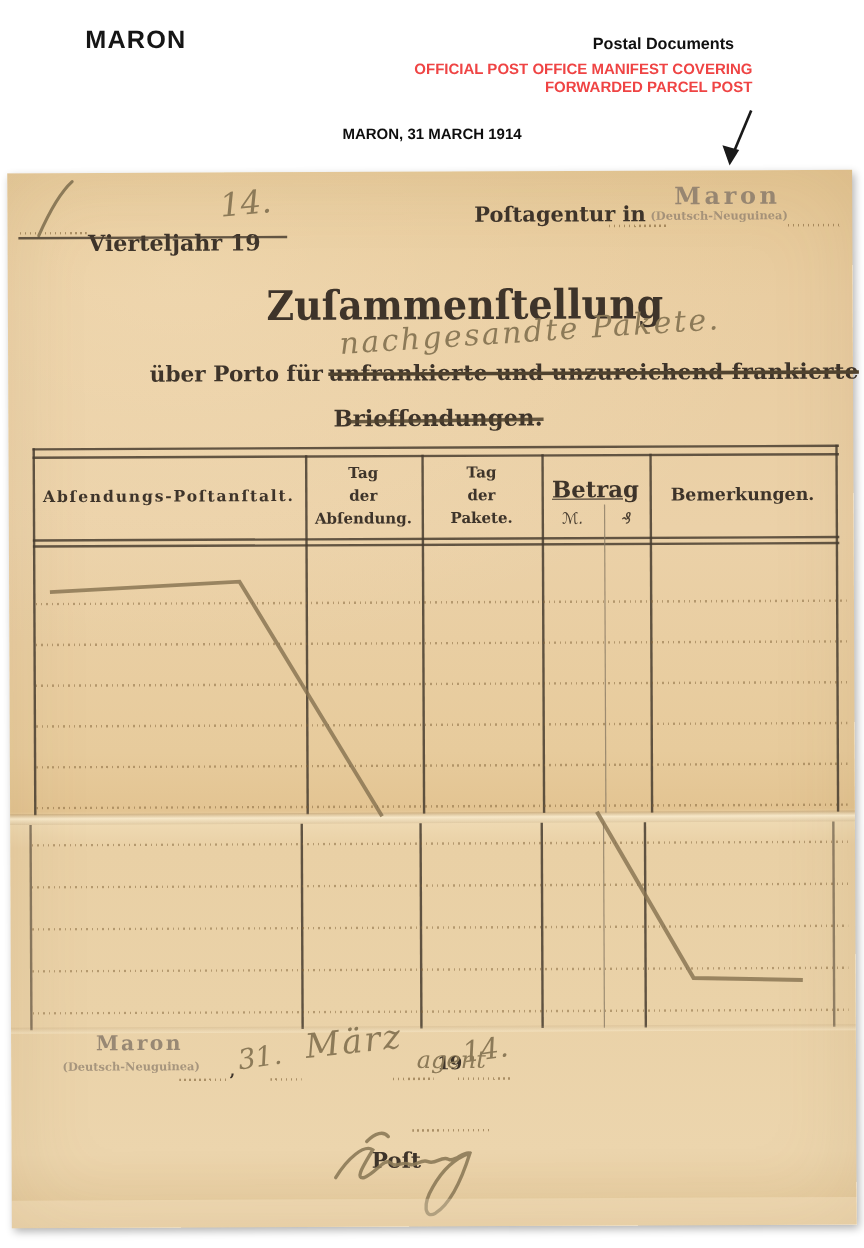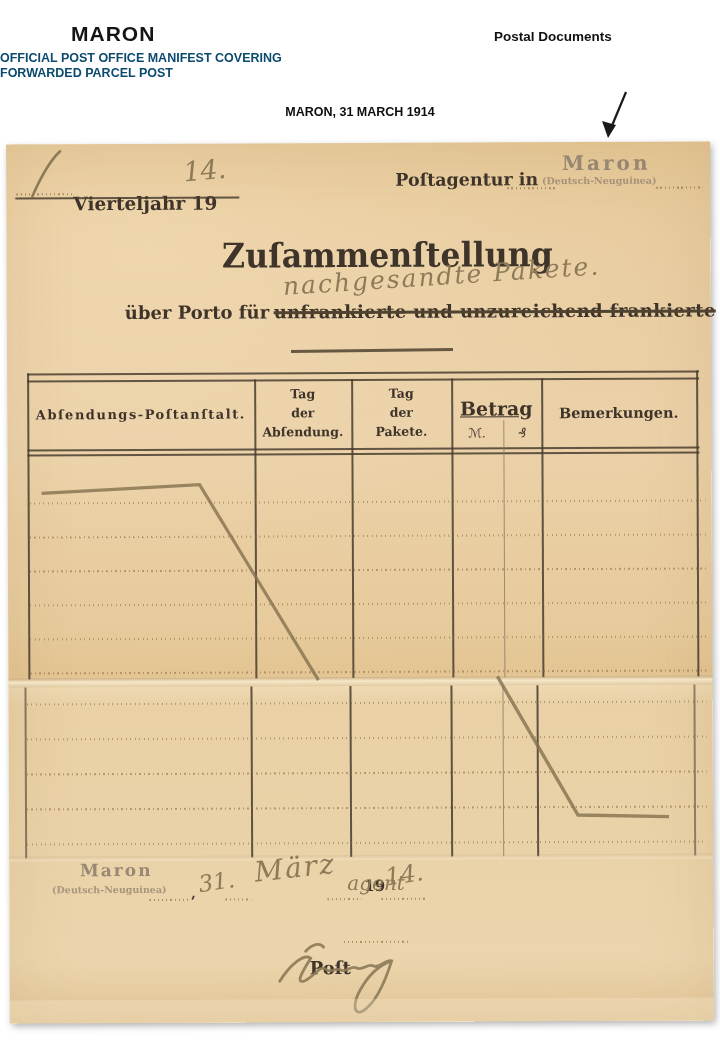--- a/index.html
+++ b/index.html
@@ -10,7 +10,7 @@
   
   .hdr-title{left:71px;top:22px;font-size:21px;font-weight:bold;color:#151515;letter-spacing:1px;}
   .hdr-coll{left:494px;top:29px;font-size:13.5px;font-weight:bold;color:#111;}
-  .hdr-caption{left:0;top:51px;width:627px;text-align:left;color:#0c4a6e;
+  .hdr-caption{left:0;top:51px;width:627px;text-align:right;color:#ef4444;
                font-size:12.5px;font-weight:bold;line-height:15px;}
   .hdr-date{left:0;top:105px;width:720px;text-align:center;color:#0e0e0e;
             font-size:12.5px;font-weight:bold;}

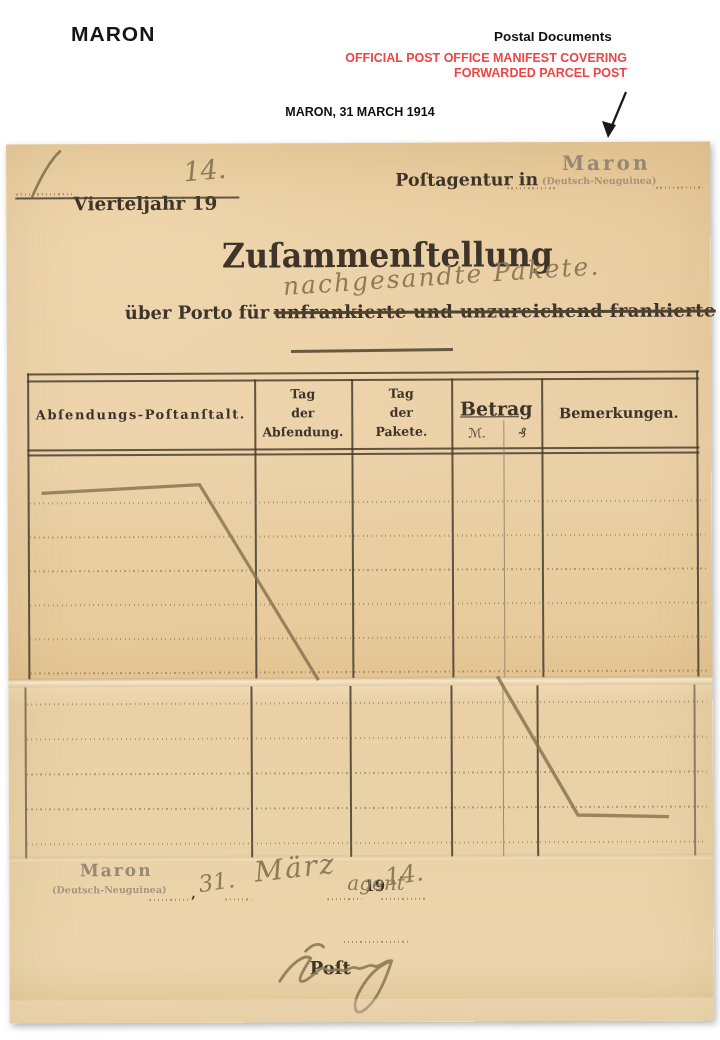--- a/index.html
+++ b/index.html
@@ -87,6 +87,7 @@
     <span class="printed" style="font-size:18px;">über Porto für</span>
     <span class="printed" style="font-size:18px;letter-spacing:.4px;text-decoration:line-through;text-decoration-thickness:2.5px;text-decoration-color:#50432f;">unfrankierte und unzureichend frankierte</span>
   </div>
+  <div class="abs printed" style="left:258px;top:195px;width:200px;text-align:center;font-size:19px;">Briefſendungen.</div>
   <div class="abs strike-div" style="left:284px;top:206px;width:162px;transform:rotate(-.5deg);"></div>
 
   <div class="abs hrule" style="left:20px;top:229px;width:672px;"></div>

